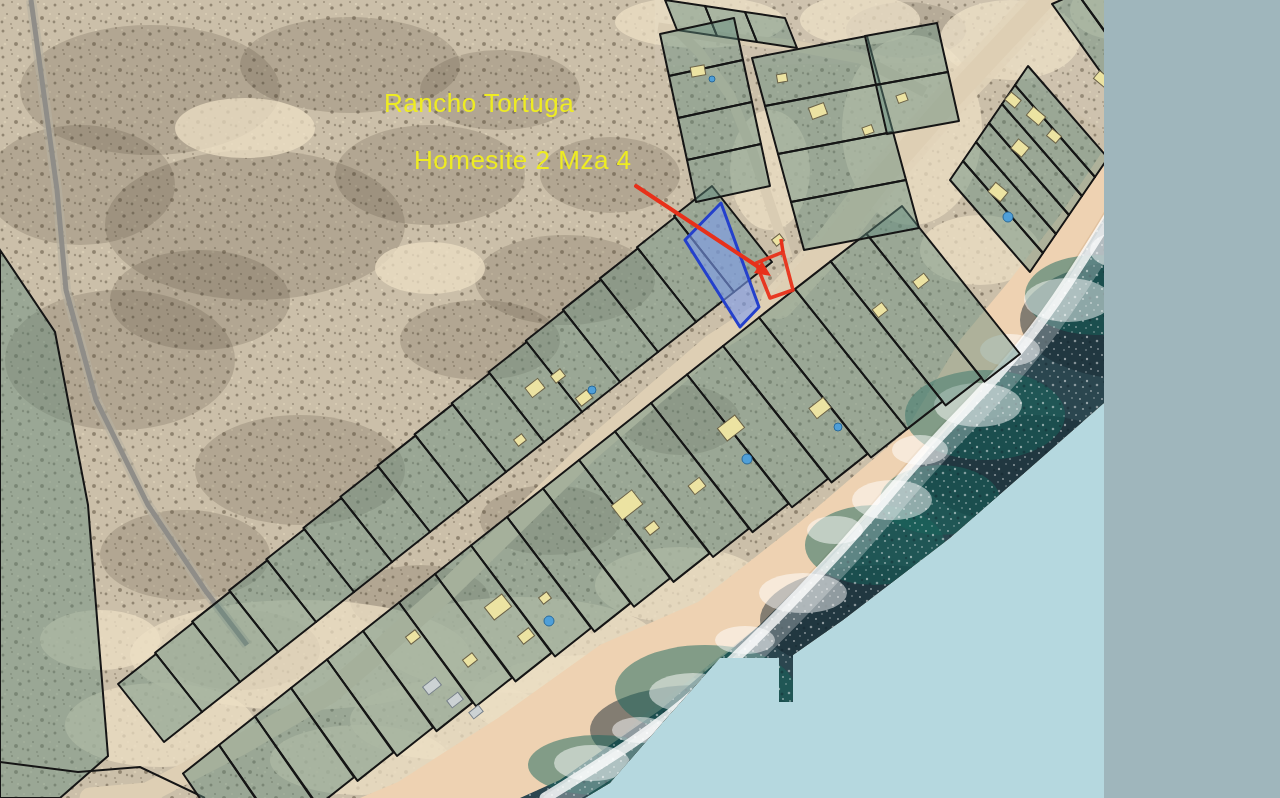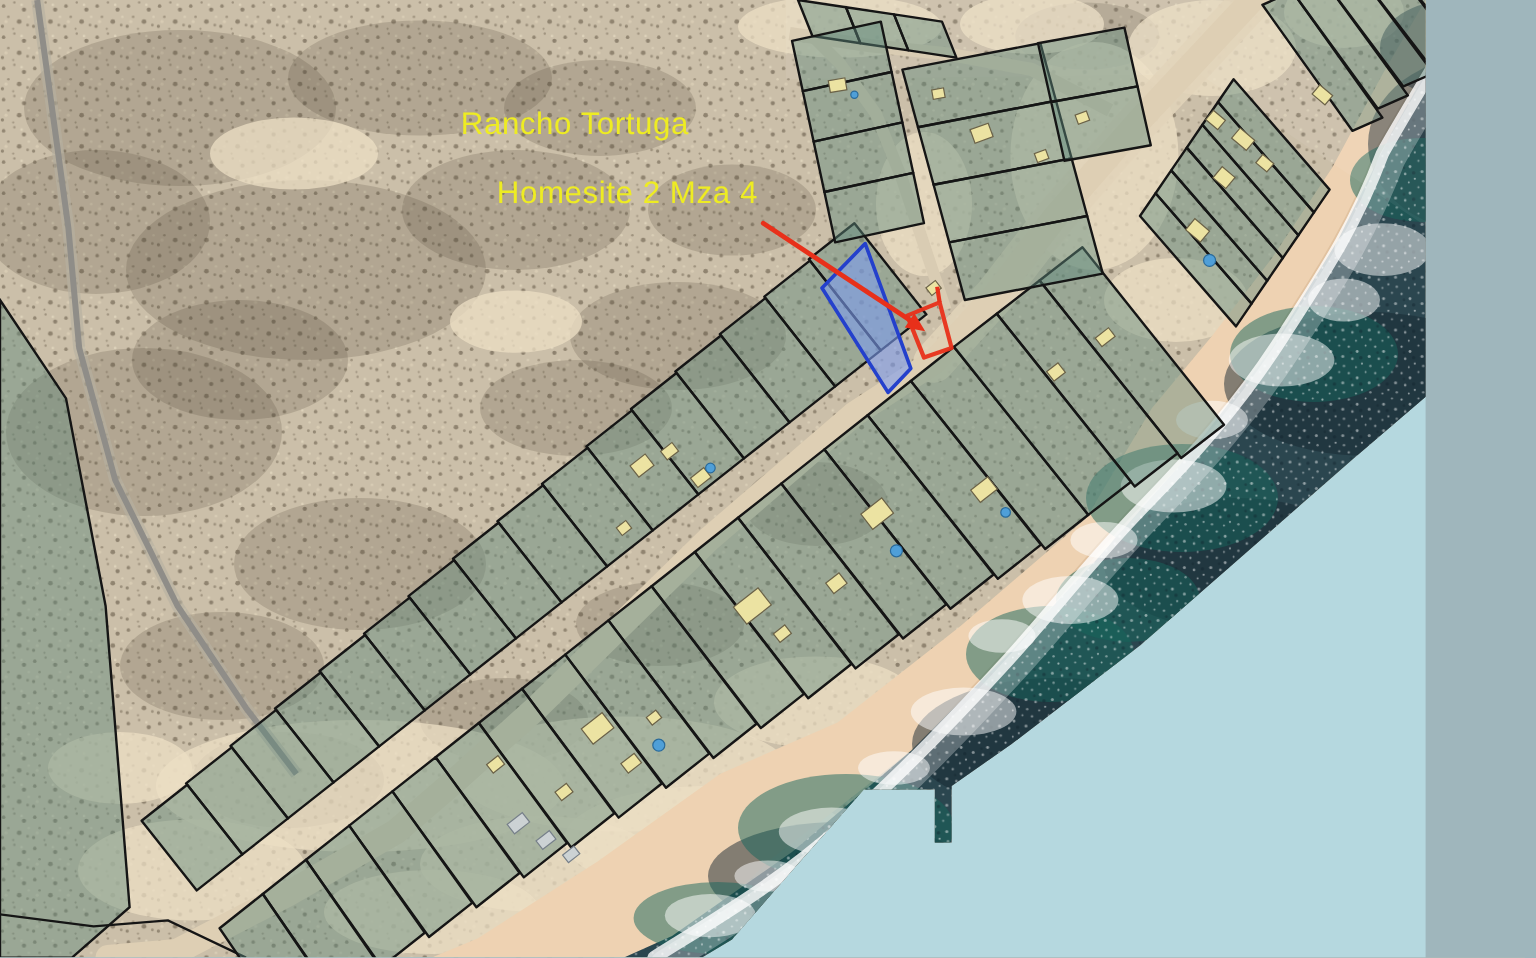--- a/index.html
+++ b/index.html
@@ -3,7 +3,7 @@
 <meta charset="utf-8">
 <style>
   html,body{margin:0;padding:0;background:#9fb6bc;font-family:"Liberation Sans",sans-serif;}
-  .stage{position:relative;width:1188px;height:798px;overflow:hidden;background:#b5d8df;}
+  .stage{position:relative;width:1104px;height:798px;overflow:hidden;background:#b5d8df;}
   .stage svg{position:absolute;left:0;top:0;display:block;}
   text.map-label{font-family:"Liberation Sans",sans-serif;font-size:26px;letter-spacing:.5px;fill:#eeec22;}
 </style>

